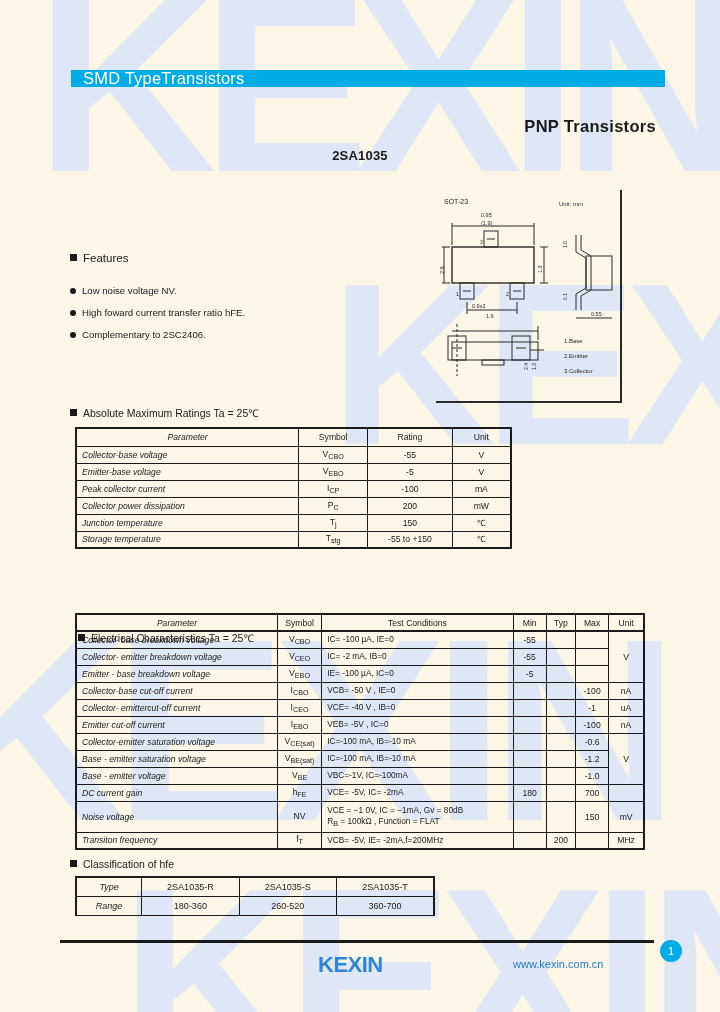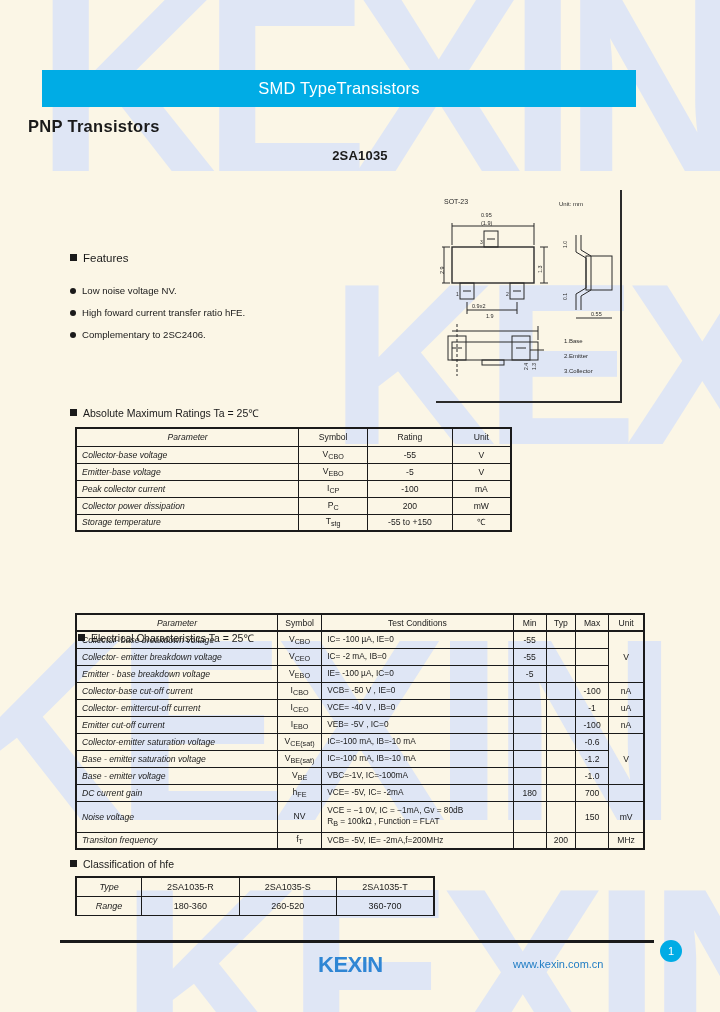--- a/index.html
+++ b/index.html
@@ -23,9 +23,9 @@
 
   
   .hdr-bar{
-    position:absolute;left:42px;top:70px;width:594px;height:37px;
+    position:absolute;left:71px;top:70px;width:594px;height:17px;
     background:#00ace5;
-    display:flex;align-items:center;justify-content:center;
+    display:flex;align-items:center;justify-content:flex-start;
     box-sizing:border-box;padding:0 10px 0 12px;
   }
   .hdr-bar span{color:#ffffff;font-size:16.5px;letter-spacing:.2px;}

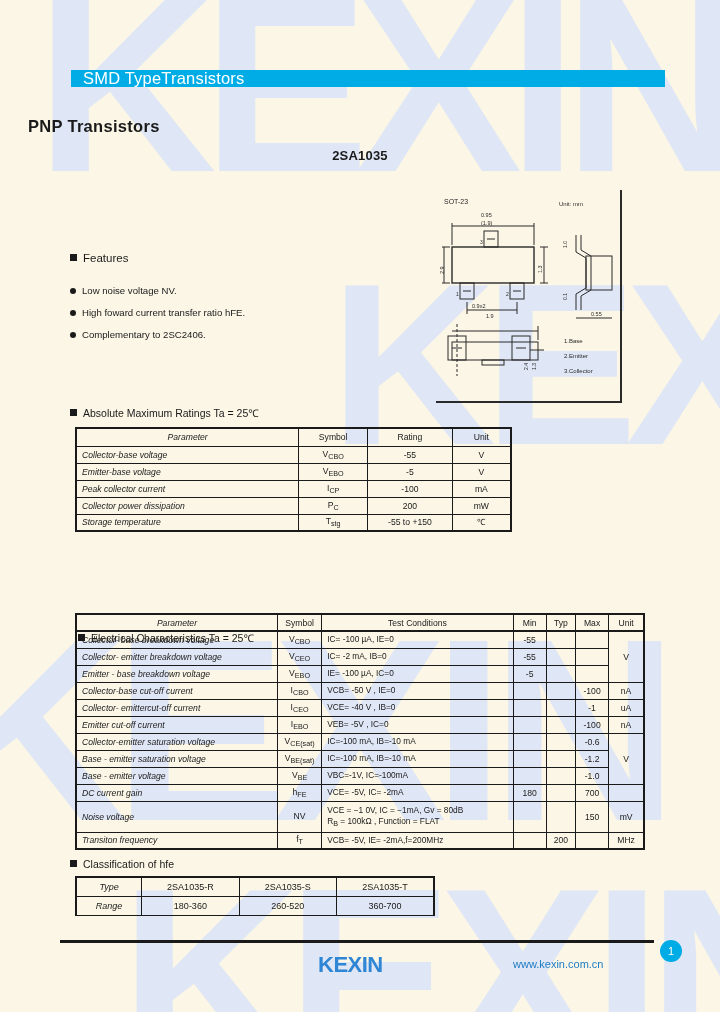--- a/index.html
+++ b/index.html
@@ -31,8 +31,8 @@
   .hdr-bar span{color:#ffffff;font-size:16.5px;letter-spacing:.2px;}
   .hdr-right{padding-right:2px;}
 
-  .title1{position:absolute;left:0;top:117px;width:656px;text-align:left;
-          font-size:16.5px;font-weight:bold;letter-spacing:.3px;padding-left:28px;}
+  .title1{position:absolute;left:0;top:117px;width:656px;text-align:right;
+          font-size:16.5px;font-weight:bold;letter-spacing:.3px;}
   .title2{position:absolute;left:0;top:148px;width:720px;text-align:center;
           font-size:13px;font-weight:bold;letter-spacing:.2px;}
 

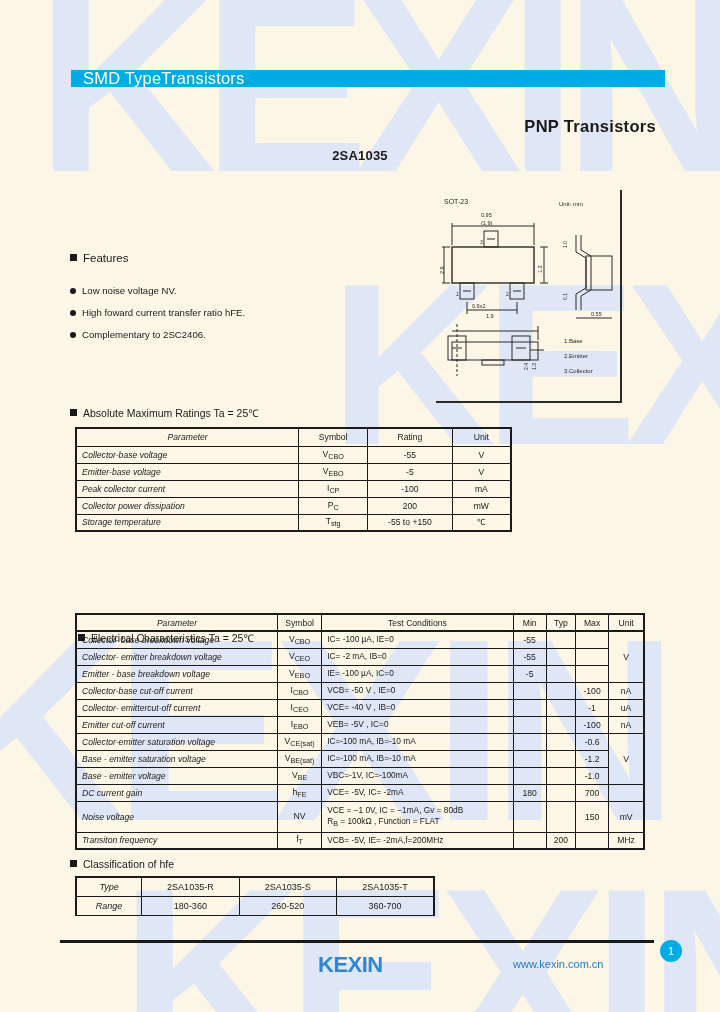--- a/index.html
+++ b/index.html
@@ -246,6 +246,12 @@
         <td class="ctr">200</td>
         <td class="ctr outer-r">mW</td>
       </tr>
+      <tr>
+        <td class="lft outer-l">Junction temperature</td>
+        <td class="ctr"><span>T</span><span class="sub">j</span></td>
+        <td class="ctr">150</td>
+        <td class="ctr outer-r">℃</td>
+      </tr>
       <tr class="outer-bot">
         <td class="lft outer-l">Storage temperature</td>
         <td class="ctr"><span>T</span><span class="sub">stg</span></td>

